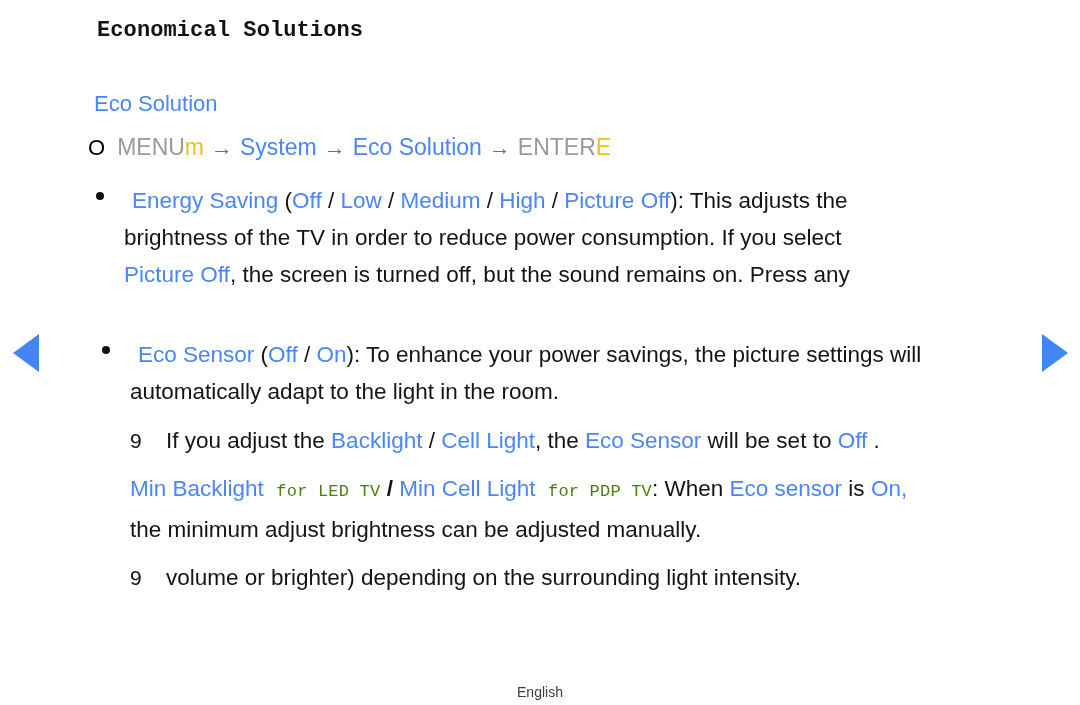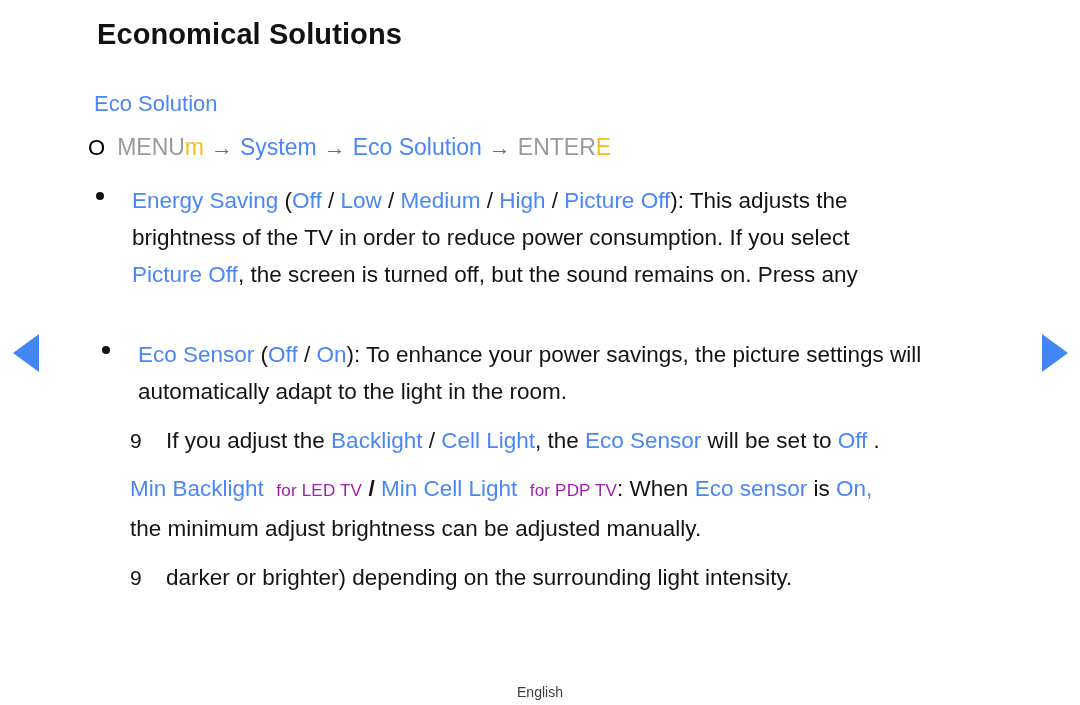--- a/index.html
+++ b/index.html
@@ -56,11 +56,12 @@
     position: absolute;
     left: 97px;
     top: 18px;
-    font-size: 29px;
+    font-size: 22px;
     font-weight: bold;
     letter-spacing: 0.1px;
     color: #121212;
     white-space: nowrap;
+    font-family: Liberation Mono, monospace;
   }
 
   .section-title {

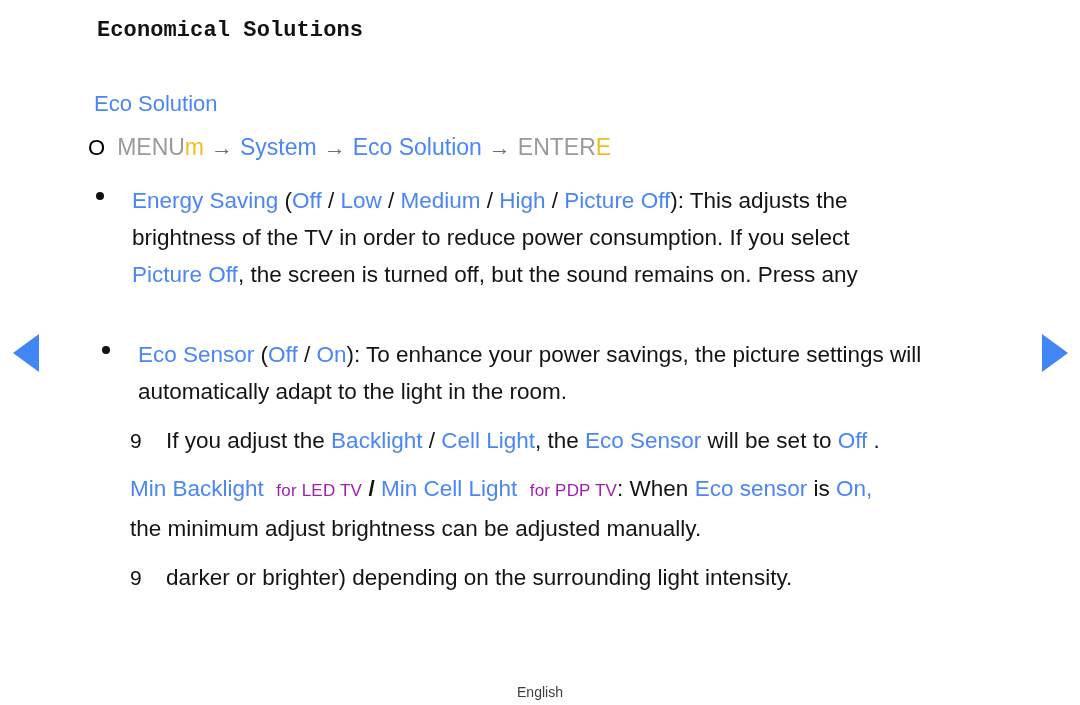--- a/index.html
+++ b/index.html
@@ -118,7 +118,7 @@
   }
   .bullet-block .cont {
     display: block;
-    margin-left: 36px;
+    margin-left: 28px;
   }
 
   .note-block {

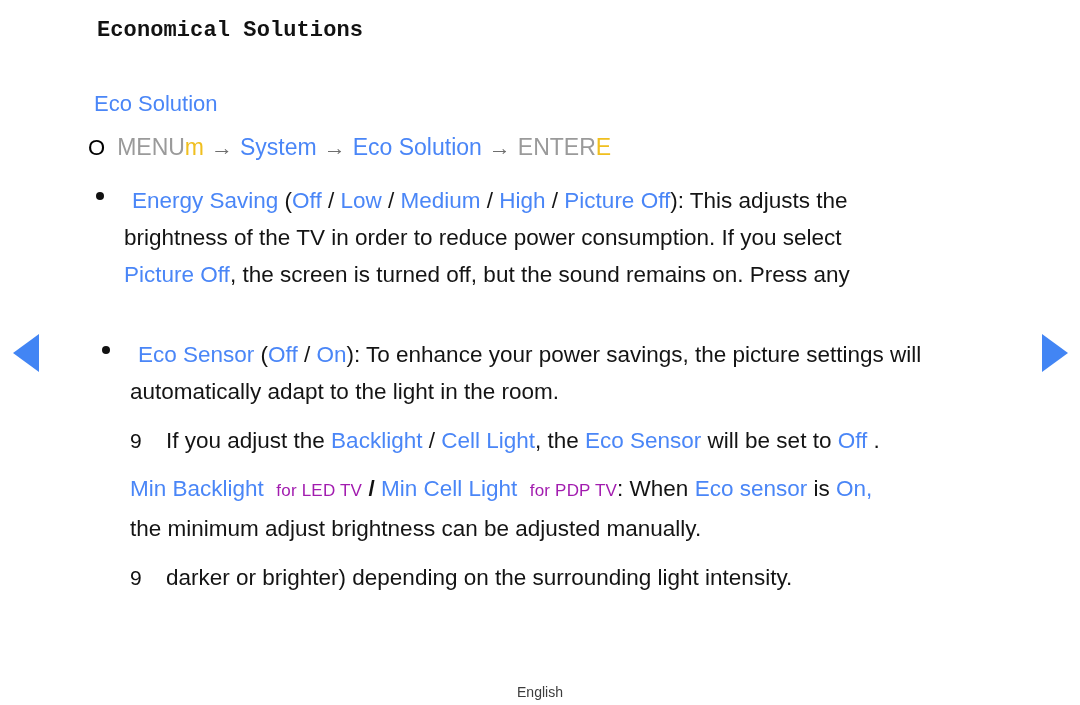--- a/index.html
+++ b/index.html
@@ -146,8 +146,9 @@
 
   .sub-small {
     font-size: 17px;
-    color: #a21caf;
+    color: #4d7c0f;
     letter-spacing: 0.2px;
+    font-family: Liberation Mono, monospace;
   }
   .slash-bold {
     font-weight: bold;

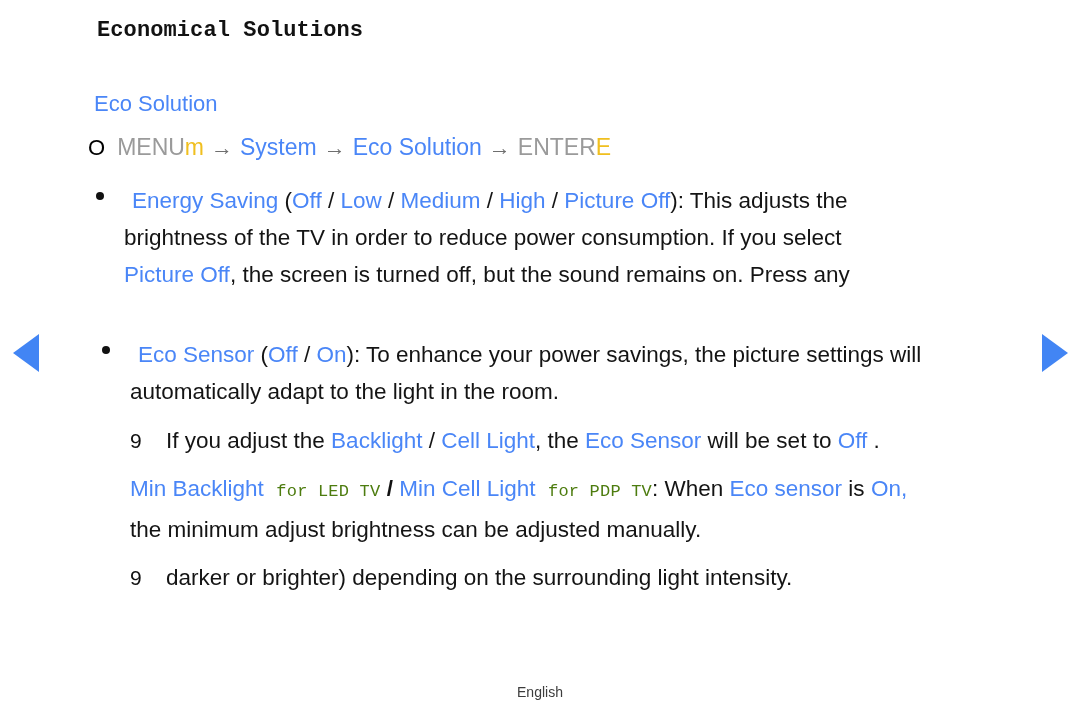--- a/index.html
+++ b/index.html
@@ -210,7 +210,7 @@
 
     <div class="note-block" style="left:130px; top:559px;">
       <span class="note-mark">9</span>
-      <span class="cont"><span>darker or brighter) depending on the surrounding light intensity.</span></span>
+      <span class="cont"><span>volume or brighter) depending on the surrounding light intensity.</span></span>
     </div>
 
     <div class="footer">English</div>

